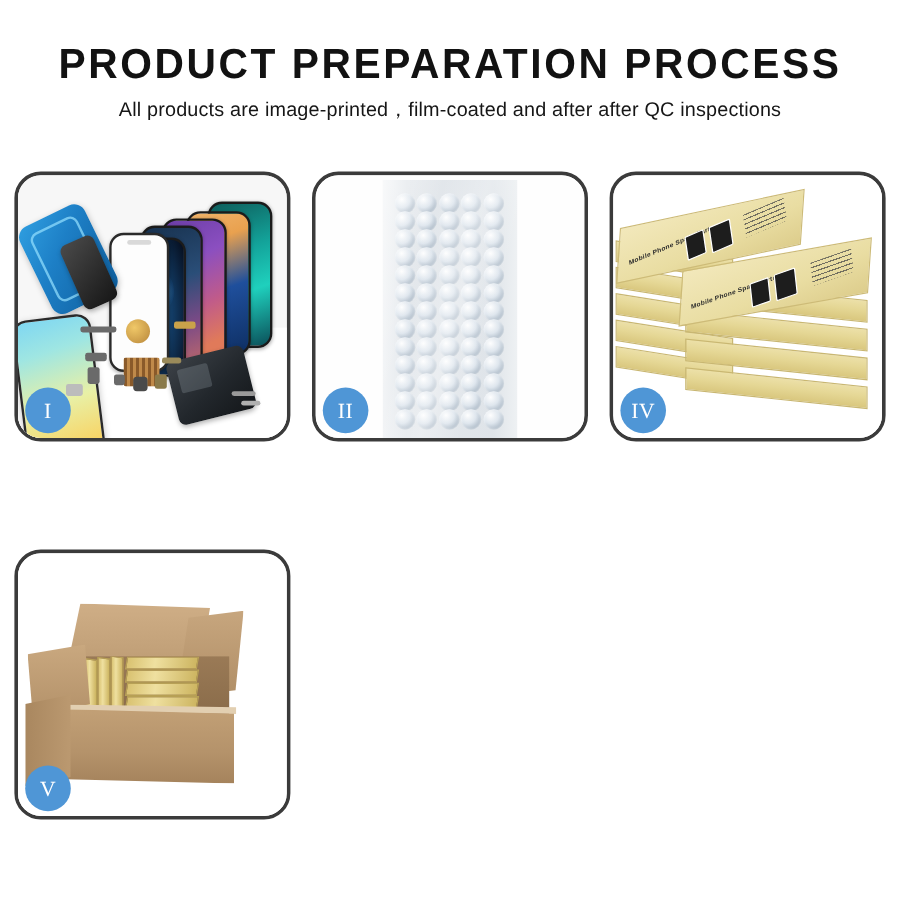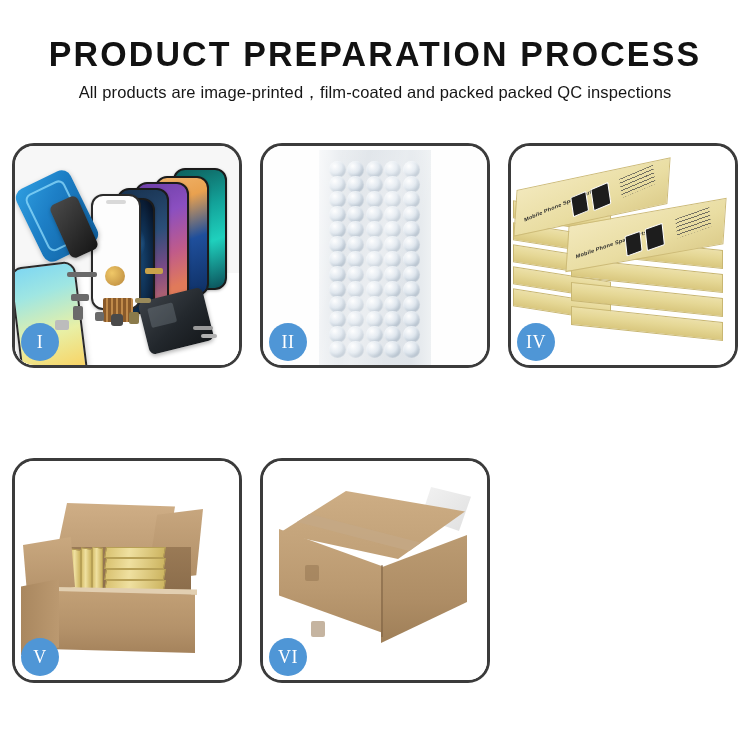--- a/index.html
+++ b/index.html
@@ -393,7 +393,7 @@
 
 <div class="header">
   <h1 class="page-title">PRODUCT PREPARATION PROCESS</h1>
-  <p class="page-subtitle">All products are image-printed，film-coated and packed packed QC inspections</p>
+  <p class="page-subtitle">All products are image-printed，film-coated and after after QC inspections</p>
 </div>
 
 <div class="panel-grid">

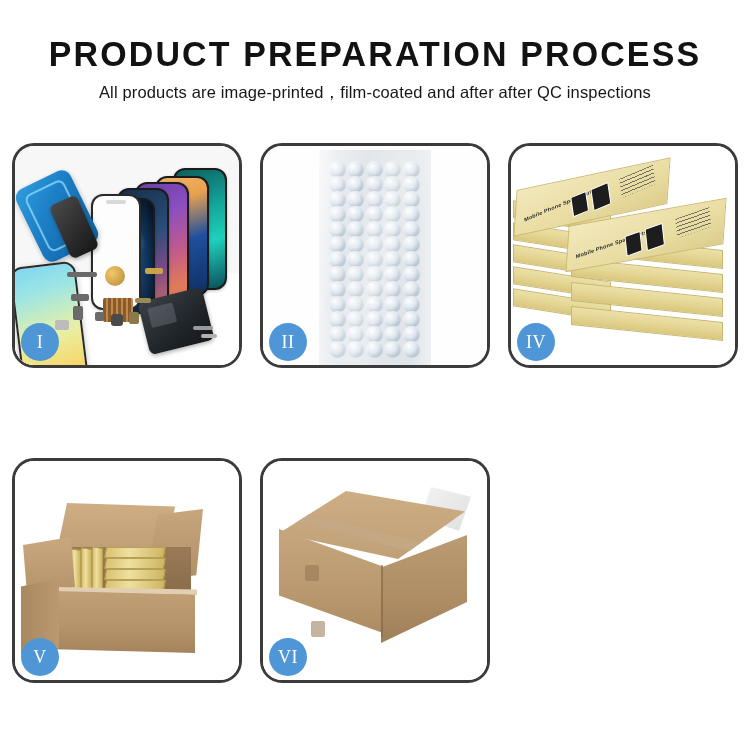--- a/index.html
+++ b/index.html
@@ -569,20 +569,6 @@
     </div>
   </div>
 
-  <div class="panel">
-    <div class="panel-stage">
-      <div class="p6-bg"></div>
-      <div class="c6-sheet"></div>
-      <div class="c6-top"></div>
-      <div class="c6-tape"></div>
-      <div class="c6-left"></div>
-      <div class="c6-right"></div>
-      <div class="c6-seam"></div>
-      <div class="c6-tab" style="top:104px;left:42px;"></div>
-      <div class="c6-tab" style="top:160px;left:48px;"></div>
-      <span class="step-badge">VI</span>
-    </div>
-  </div>
 
 </div>
 

